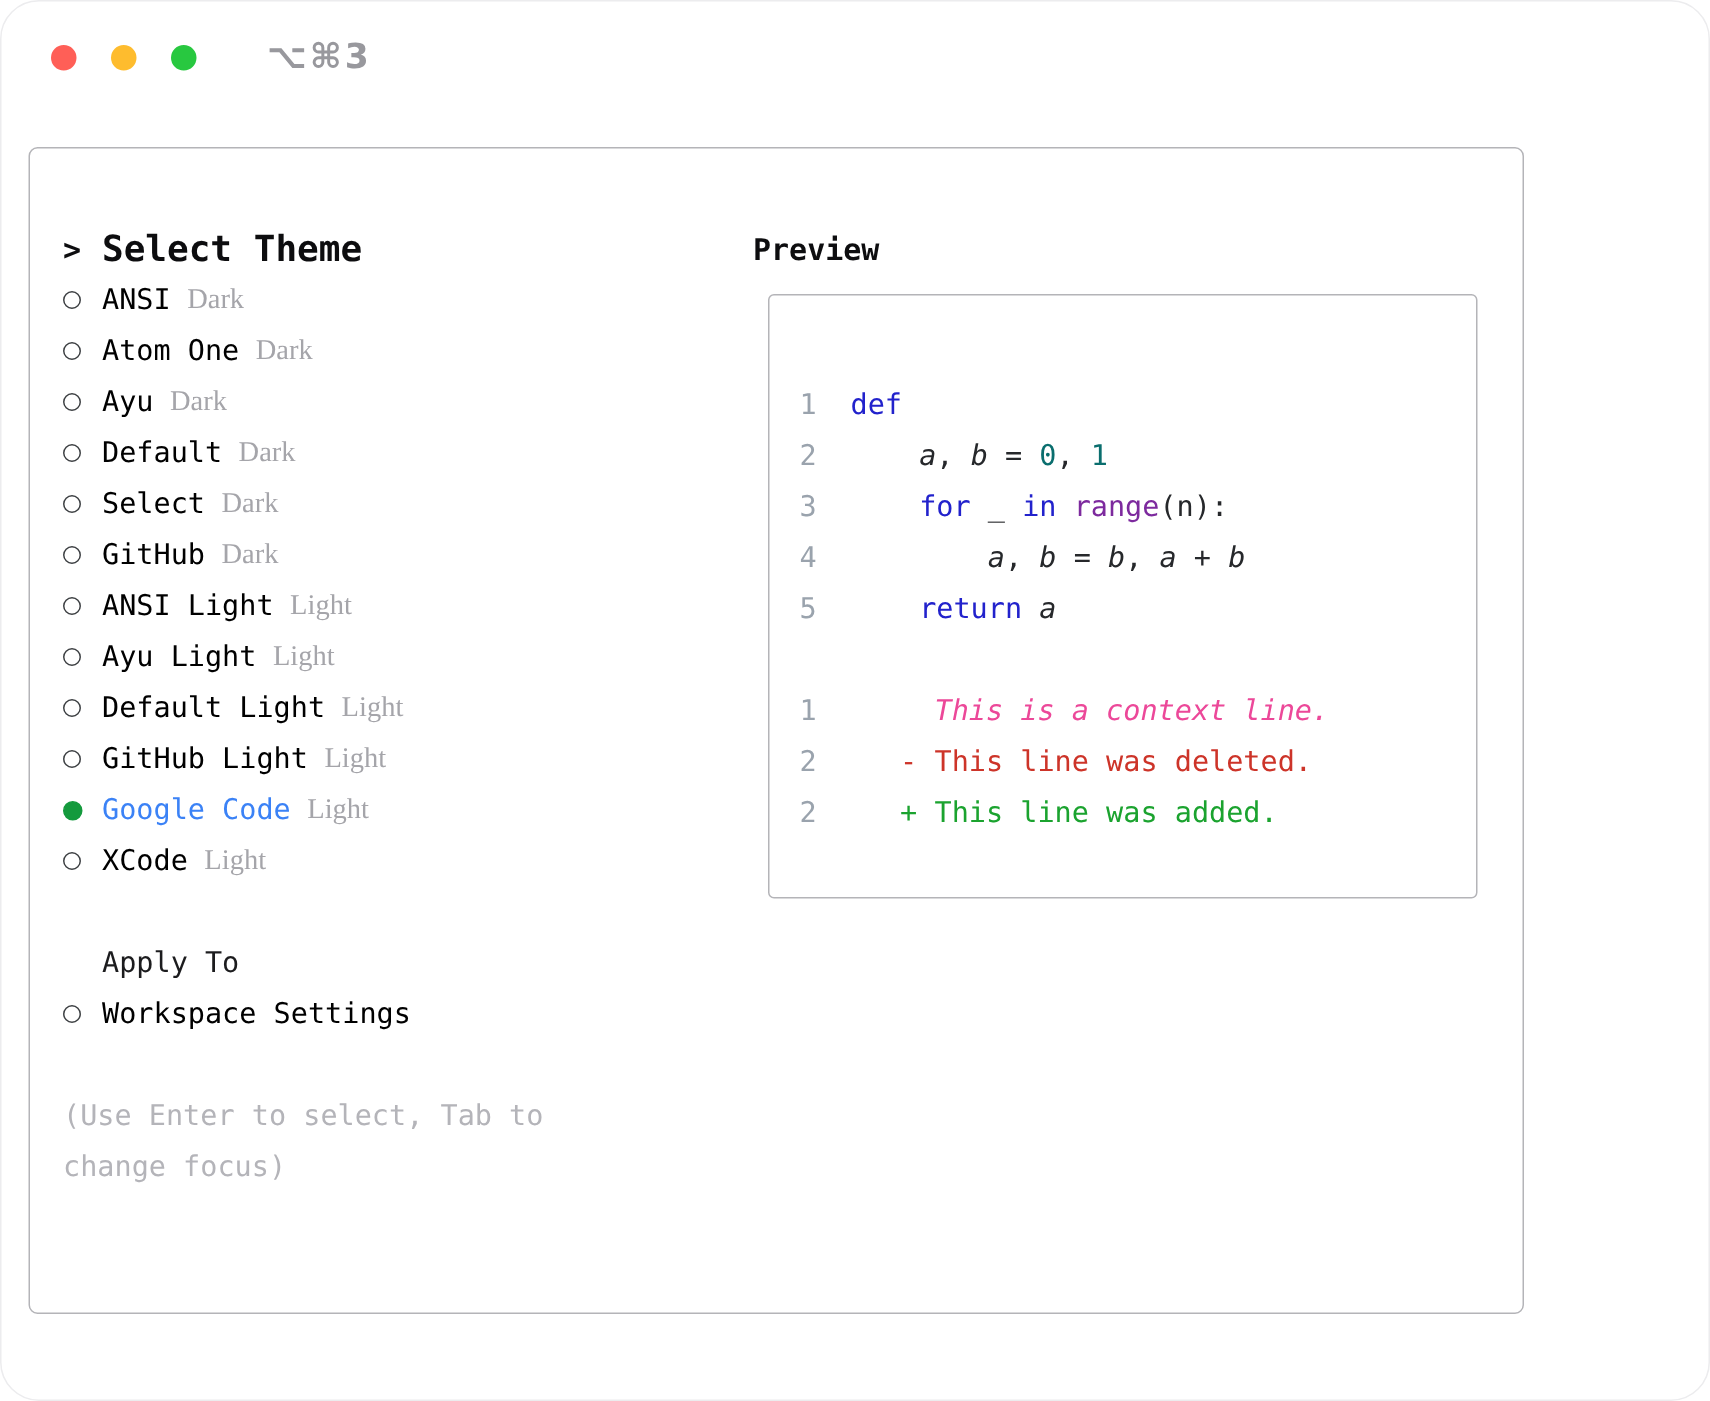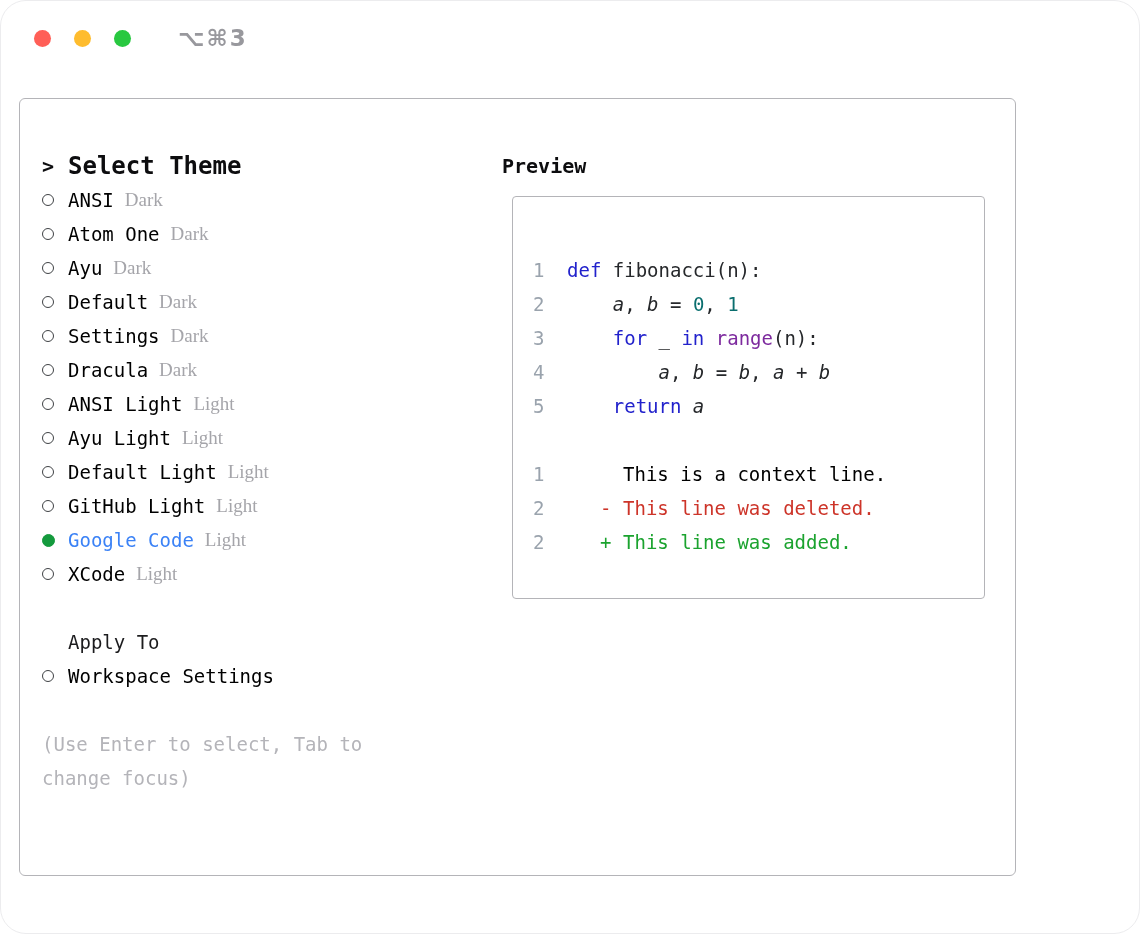--- a/index.html
+++ b/index.html
@@ -229,7 +229,6 @@
         <div class="code-line">
             <span class="ln">1</span>
             <span class="tk-keyword">def</span>
-            <span class="tk-plain"> fibonacci(n):</span>
           </div>
 
         <div class="code-line">

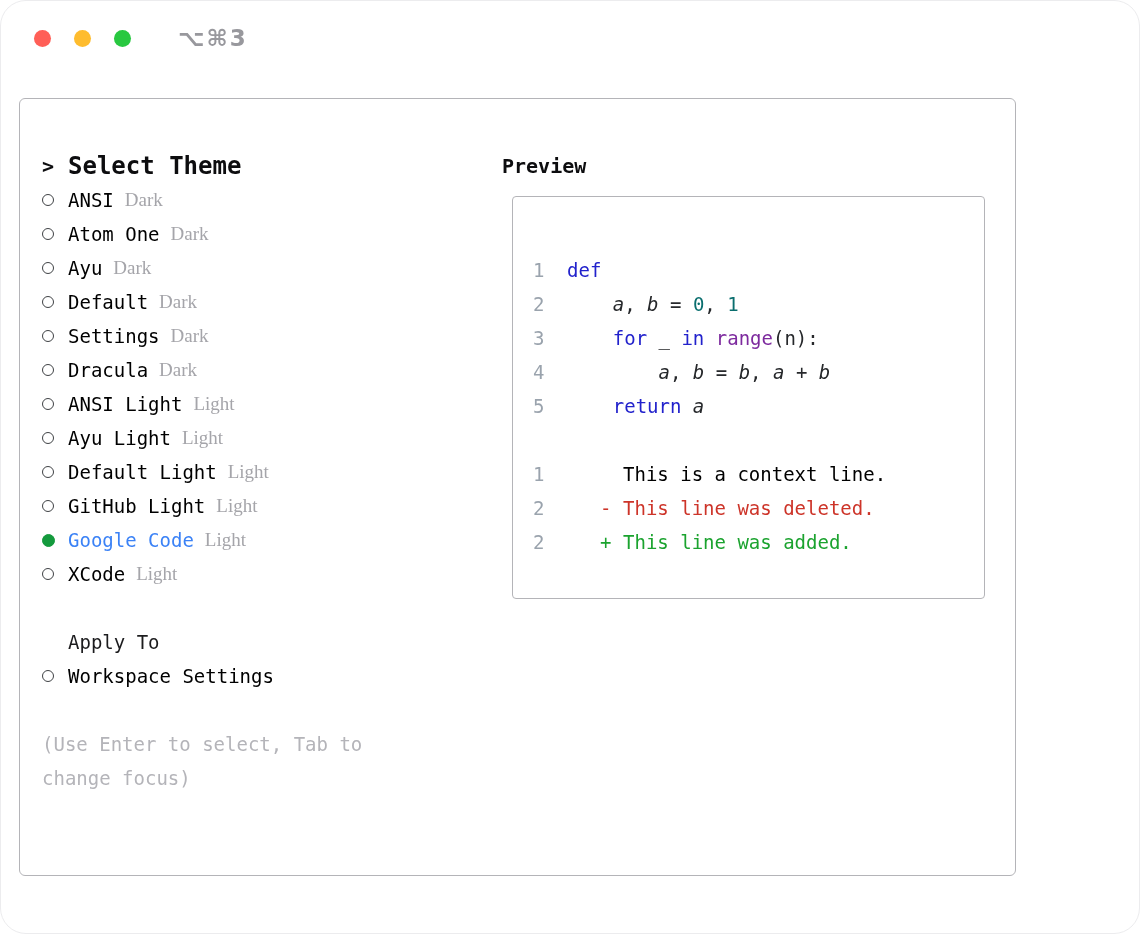--- a/index.html
+++ b/index.html
@@ -156,7 +156,7 @@
         <span class="icon-col">
             <span class="radio"></span>
           </span>
-        <span class="tname">Settings</span>
+        <span class="tname">Select</span>
         <span class="tvariant">Dark</span>
       </div>
       <div class="row">

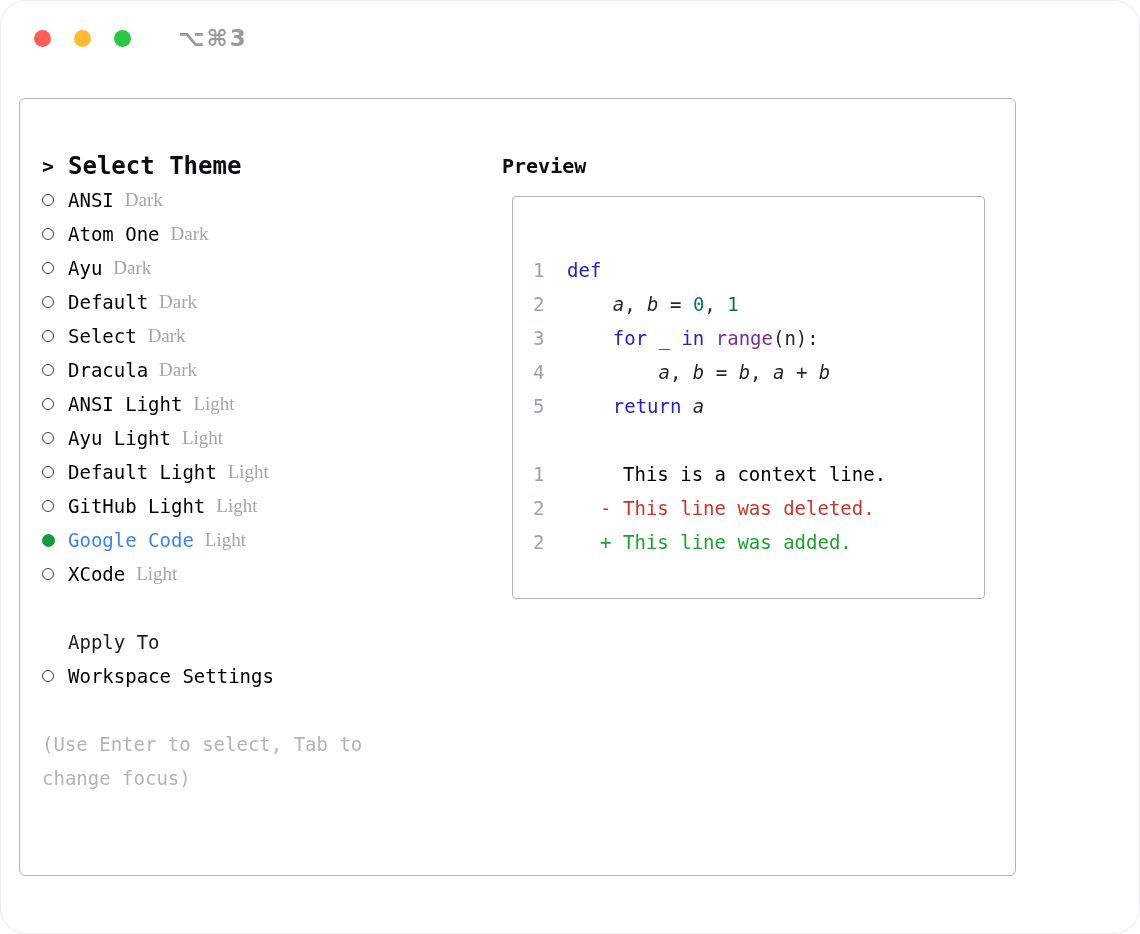--- a/index.html
+++ b/index.html
@@ -163,7 +163,7 @@
         <span class="icon-col">
             <span class="radio"></span>
           </span>
-        <span class="tname">Dracula</span>
+        <span class="tname">GitHub</span>
         <span class="tvariant">Dark</span>
       </div>
       <div class="row">

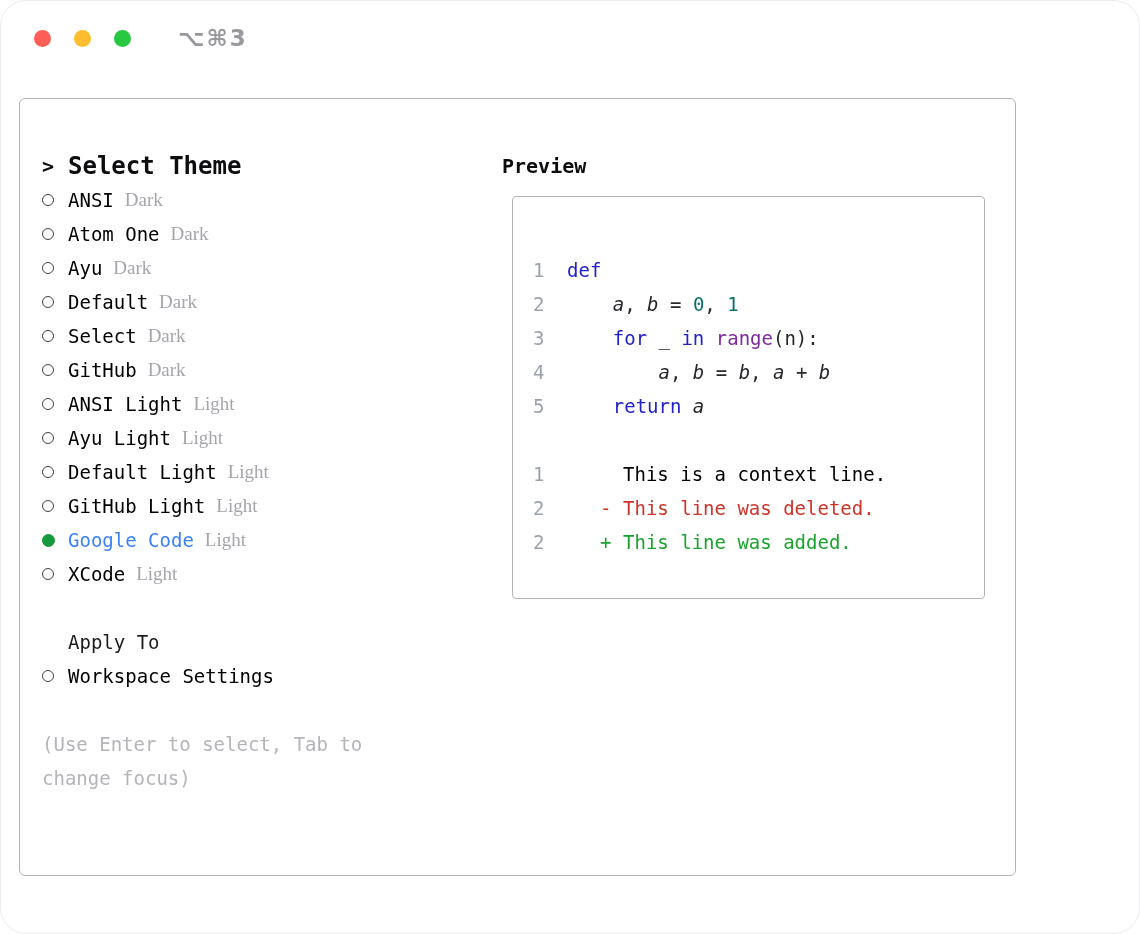--- a/index.html
+++ b/index.html
@@ -100,7 +100,7 @@
 
   .dmark { margin-left: 33px; width: 12px; flex: none; display: inline-block; }
   .dtext { margin-left: 11px; }
-  .diff-context .dmark, .diff-context .dtext { color: #000000; }
+  .diff-context .dmark, .diff-context .dtext { color: #ec4899; font-style: italic; }
   .diff-deleted .dmark, .diff-deleted .dtext { color: #cd3429; }
   .diff-added   .dmark, .diff-added   .dtext { color: #1ba32f; }
 </style>

